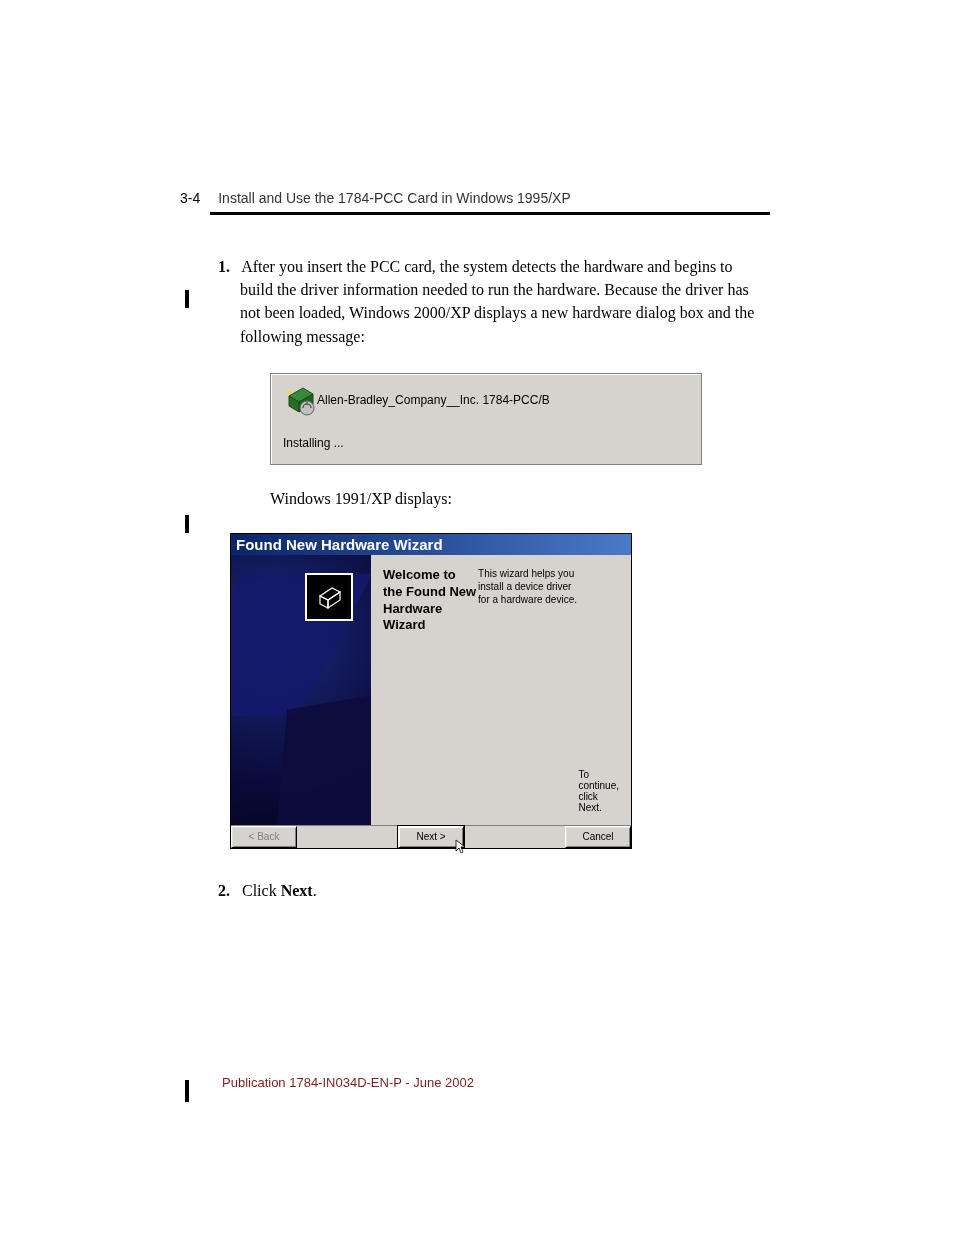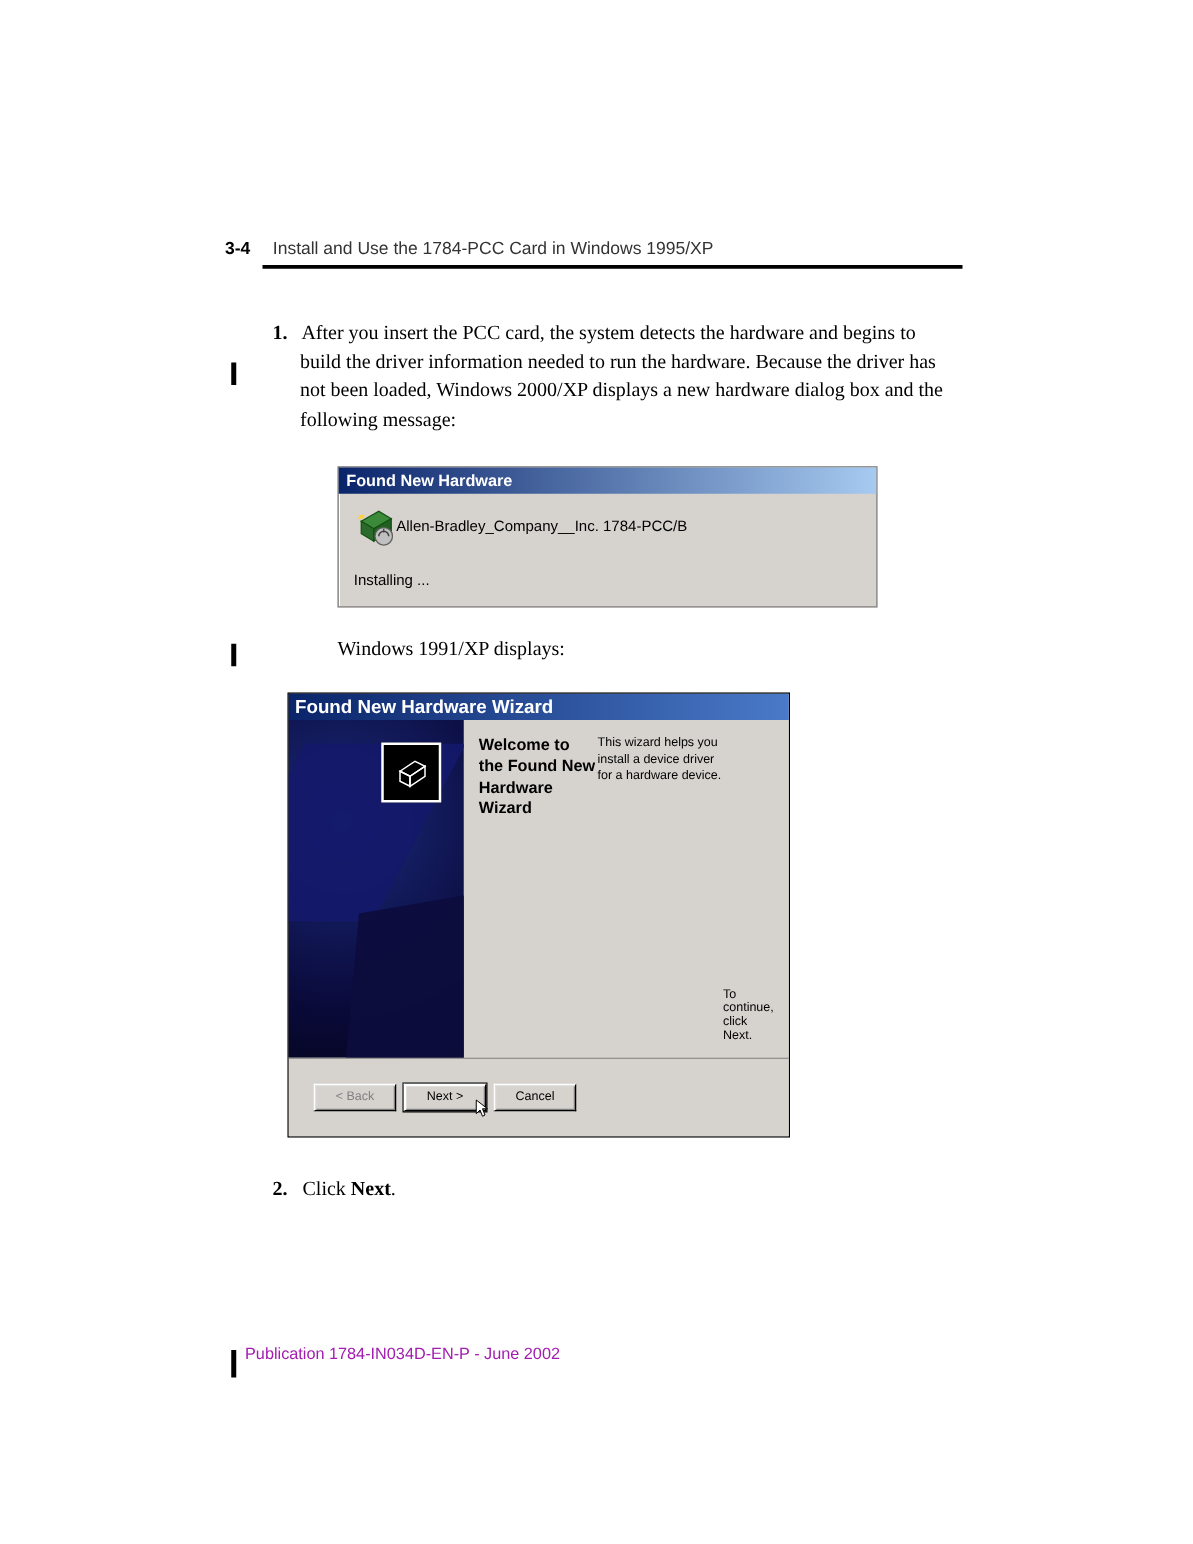--- a/index.html
+++ b/index.html
@@ -27,7 +27,7 @@
     color: #333;
     margin-bottom: 6px;
   }
-  .header-row .pgnum { font-weight: bold; color:#000;}
+  .header-row .pgnum { font-weight: normal; color:#000;}
   .hr { height: 3px; background:#000; width: 560px; margin-left:30px; margin-bottom: 40px; }
 
   .revbar {

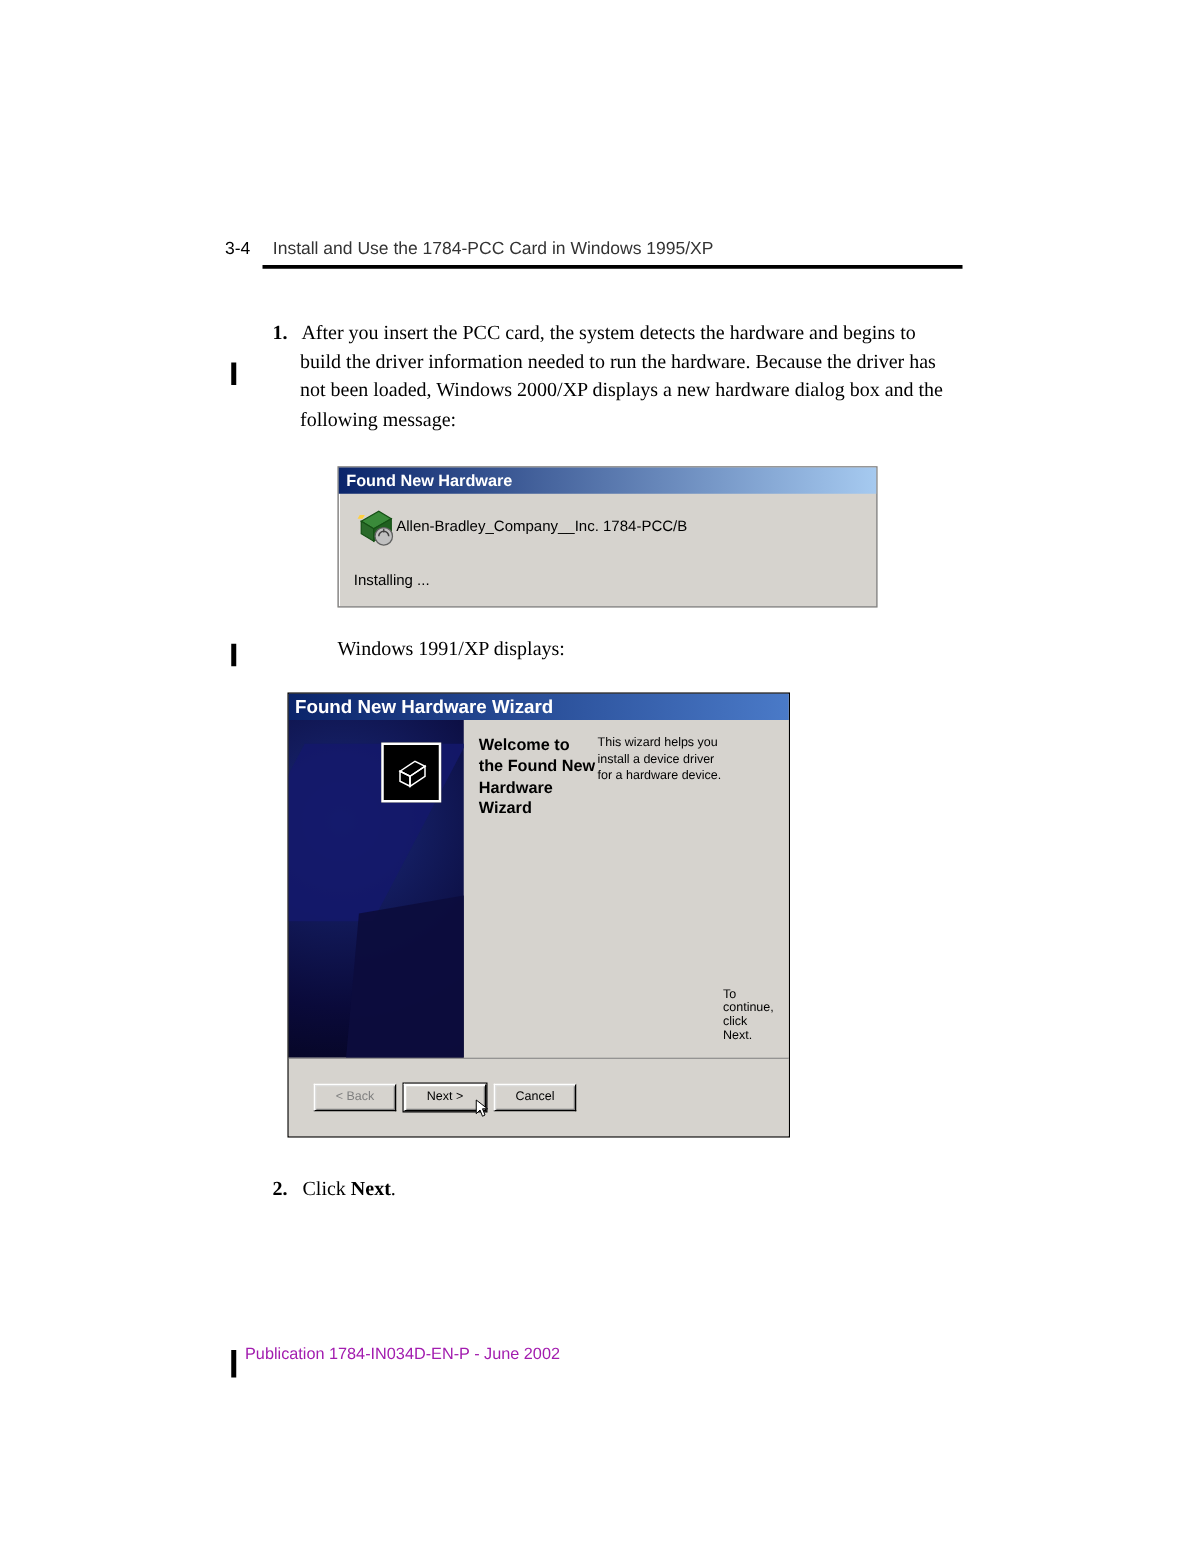--- a/index.html
+++ b/index.html
@@ -138,7 +138,6 @@
   </div>
 
   <div class="dlg1">
-    <div class="titlebar">Found New Hardware</div>
     <div class="body">
       <div class="row">
         <span class="hw-icon">

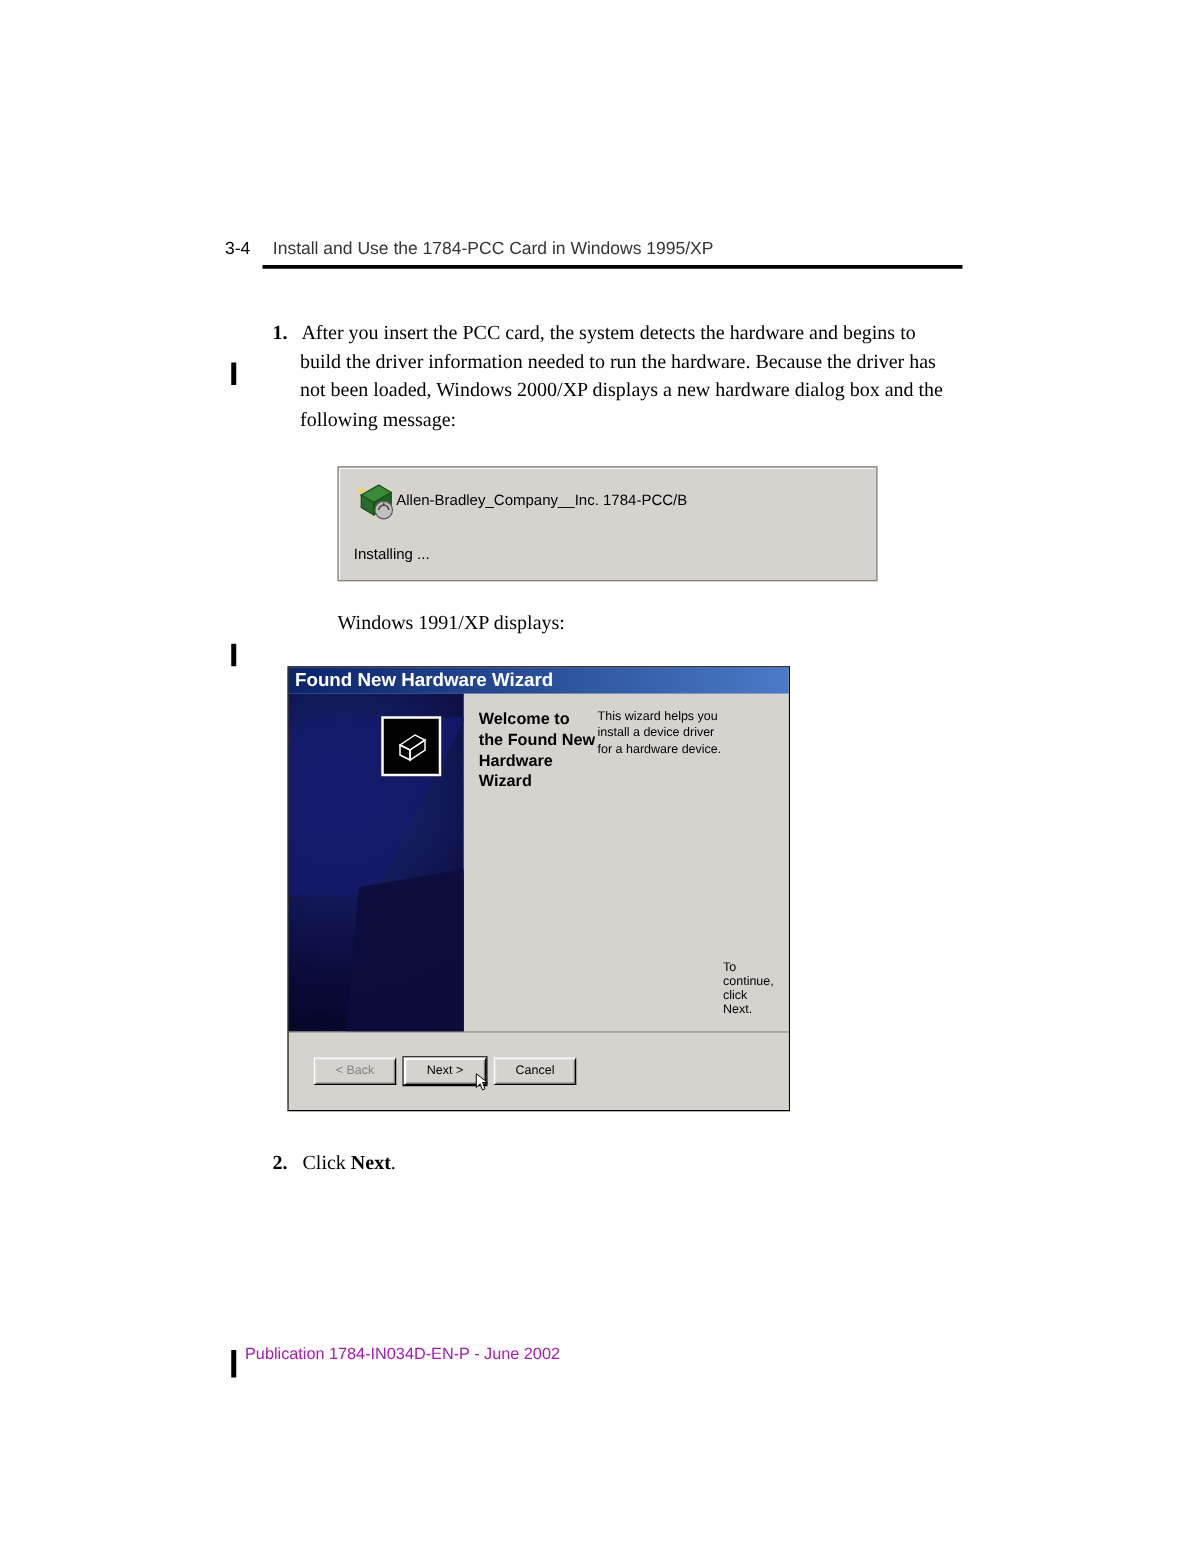--- a/index.html
+++ b/index.html
@@ -101,7 +101,7 @@
   .dlg2 .main h2 { font-size:13px; font-weight:bold; margin:0 0 10px 0; line-height:1.3;}
   .dlg2 .main .desc { font-size:10px; line-height:1.3; }
   .dlg2 .main .cont { margin-top:auto; font-size:10px; padding-bottom:4px;}
-  .dlg2 .footer { border-top:1px solid #808080; padding:20px; display:flex; justify-content:flex-start; gap:6px; background:#d6d3ce;}
+  .dlg2 .footer { border-top:1px solid #808080; padding:0; display:flex; justify-content:space-between; gap:6px; background:#d6d3ce;}
   .winbtn {
     font-family: Tahoma, Arial, sans-serif; font-size:10px;
     width:64px; height:20px;

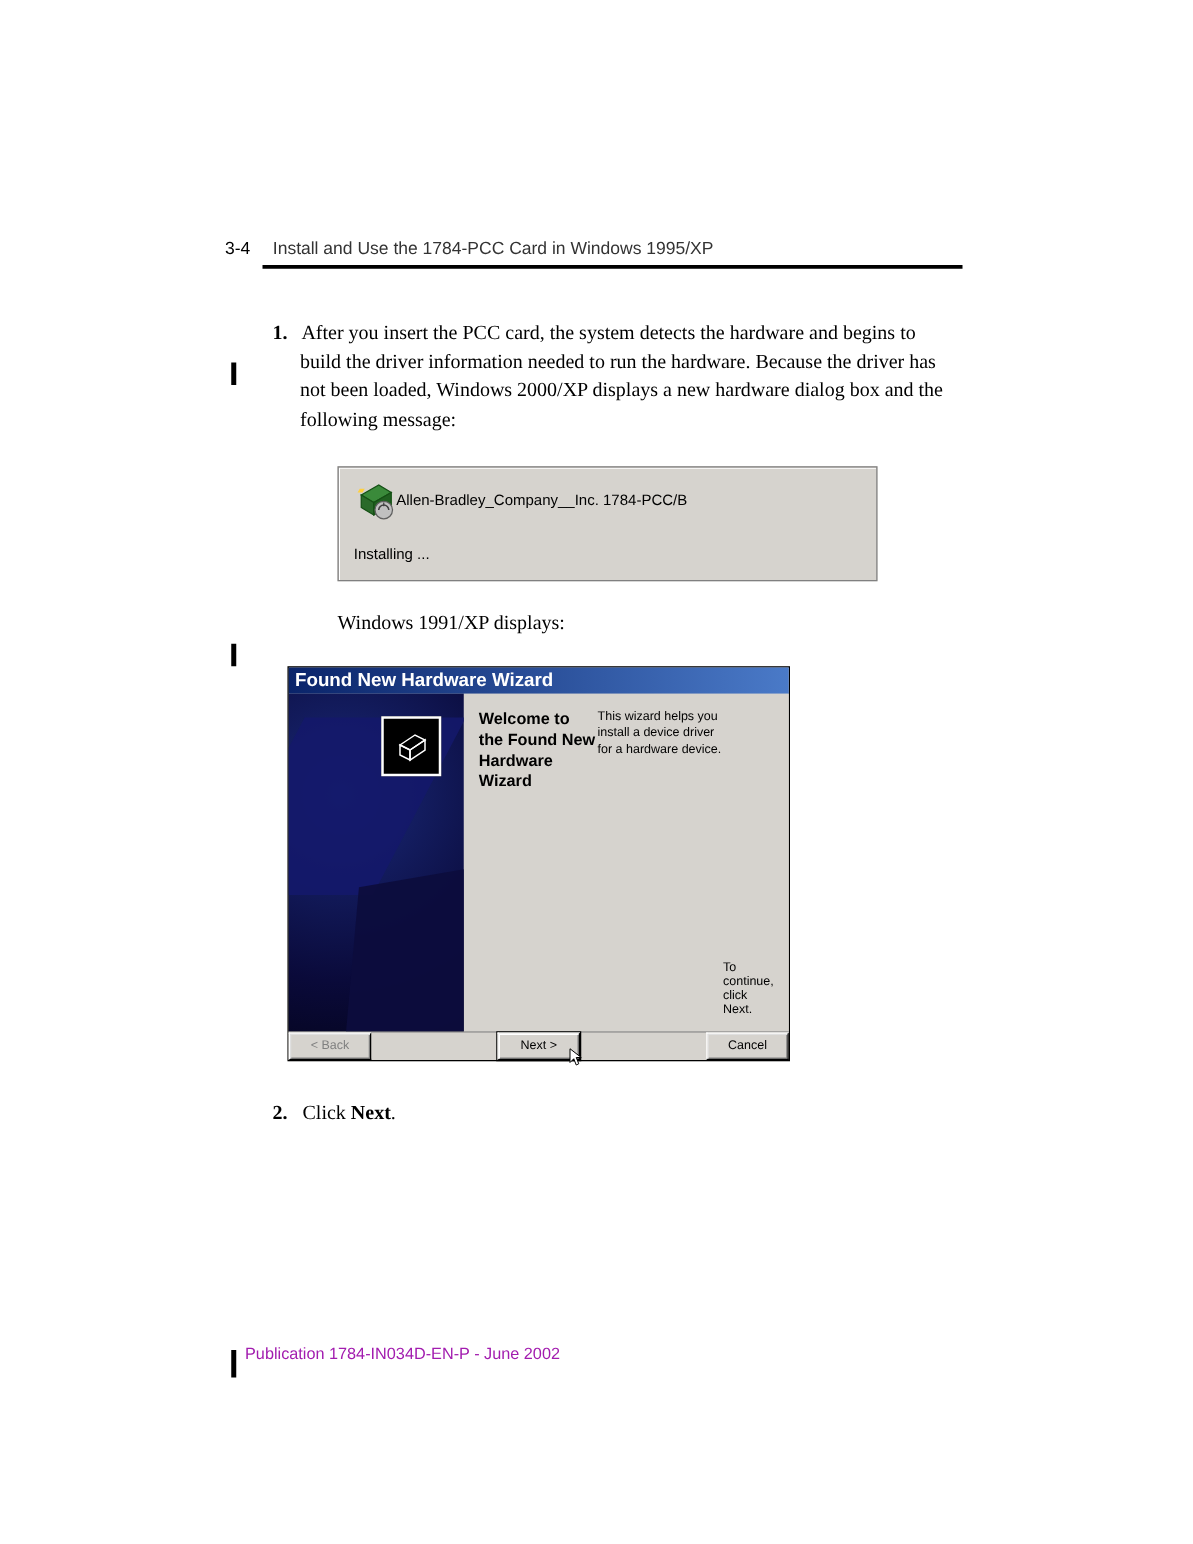--- a/index.html
+++ b/index.html
@@ -118,8 +118,8 @@
   .cursor { position:absolute; right:-4px; bottom:-10px; }
 
   .footer-text {
-    position:absolute; left:196px; top:1075px;
-    font-family: Arial, Helvetica, sans-serif; font-size:13px; color:#a21caf;
+    position:absolute; left:222px; top:1075px;
+    font-family: Arial, Helvetica, sans-serif; font-size:13px; color:#7f1d1d;
   }
 </style>
 </head>

